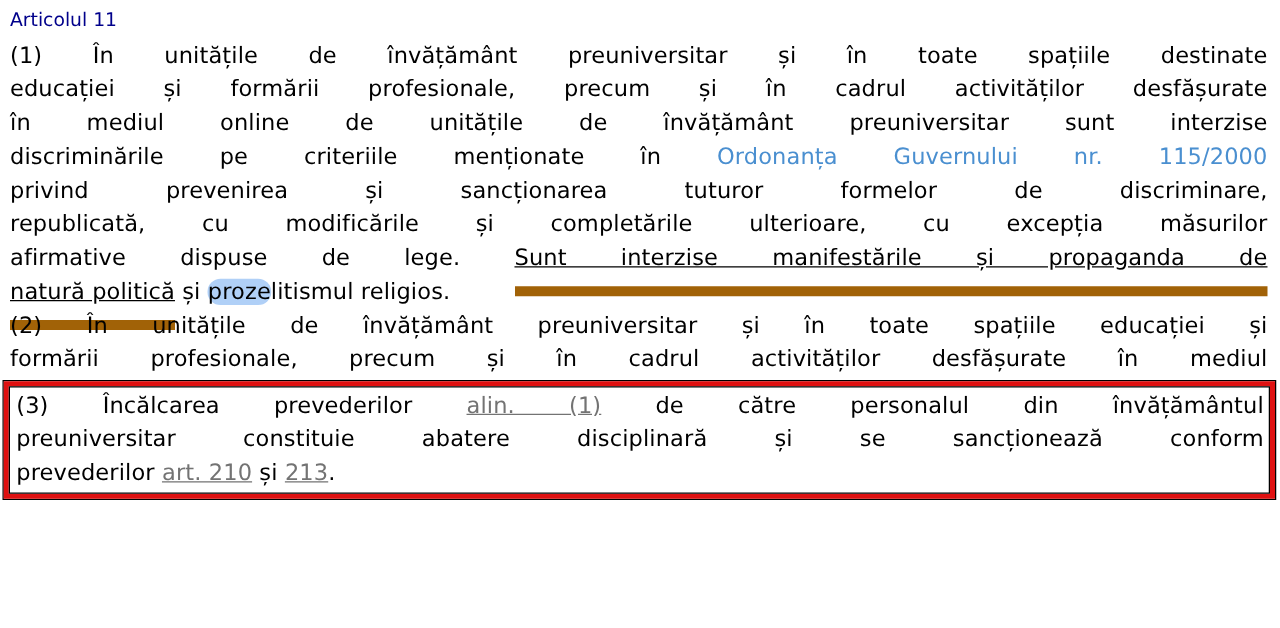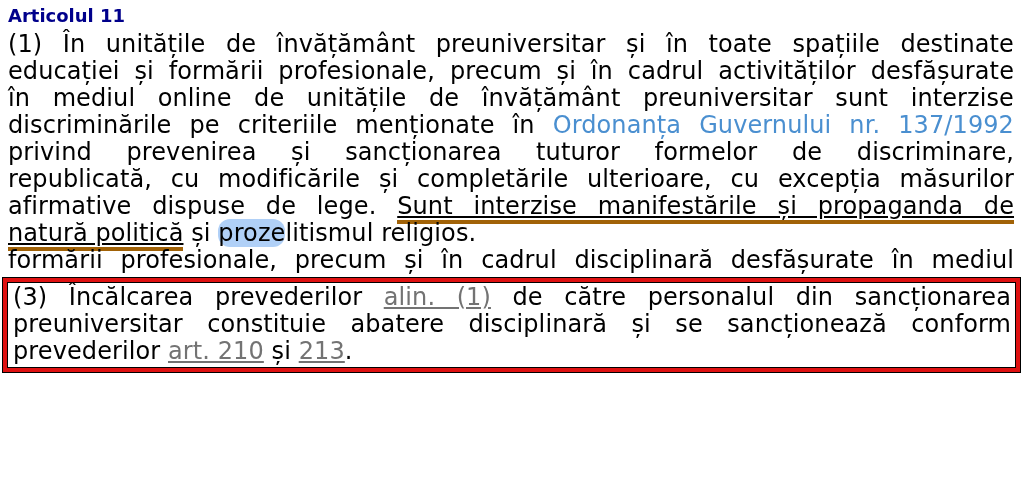--- a/index.html
+++ b/index.html
@@ -18,8 +18,8 @@
     padding: 5px 10px 0 8px;
   }
   .article-title {
-    font-size: 18px;
-    font-weight: bold;
+    font-size: 15px;
+    font-weight: normal;
     color: #00008b;
     line-height: 22px;
     margin: 0 0 4px 0;

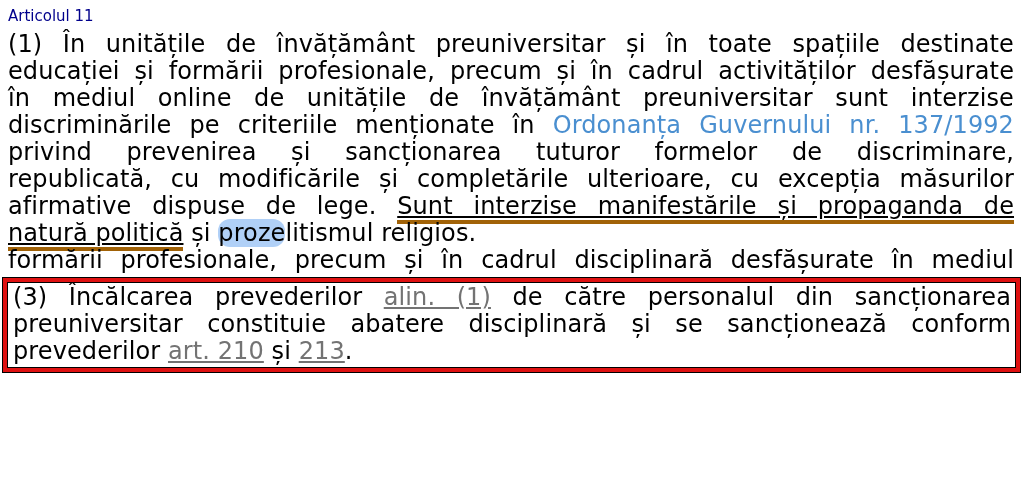--- a/index.html
+++ b/index.html
@@ -25,7 +25,7 @@
     margin: 0 0 4px 0;
   }
   .line {
-    font-size: 24px;
+    font-size: 18px;
     line-height: 27px;
     text-align: justify;
     text-align-last: justify;

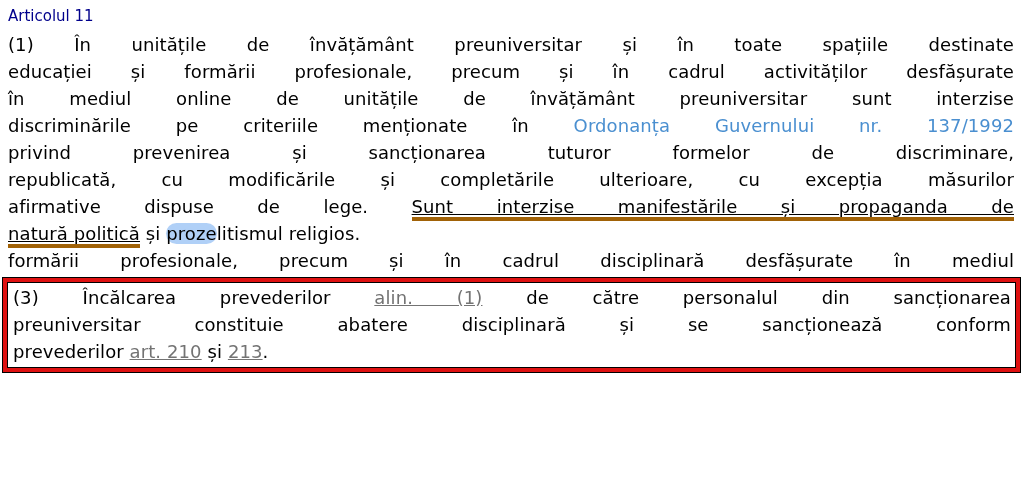--- a/index.html
+++ b/index.html
@@ -76,7 +76,7 @@
     <div class="line">(1) În unitățile de învățământ preuniversitar și în toate spațiile destinate</div>
     <div class="line">educației și formării profesionale, precum și în cadrul activităților desfășurate</div>
     <div class="line">în mediul online de unitățile de învățământ preuniversitar sunt interzise</div>
-    <div class="line"><span>discriminările pe criteriile menționate în </span><span class="blue-link">Ordonanța Guvernului nr. 137/1992</span></div>
+    <div class="line"><span>discriminările pe criteriile menționate în </span><span class="blue-link">Ordonanța Guvernului nr. 115/2000</span></div>
     <div class="line">privind prevenirea și sancționarea tuturor formelor de discriminare,</div>
     <div class="line">republicată, cu modificările și completările ulterioare, cu excepția măsurilor</div>
     <div class="line"><span>afirmative dispuse de lege. </span><span class="red-marked">Sunt interzise manifestările și propaganda de</span></div>

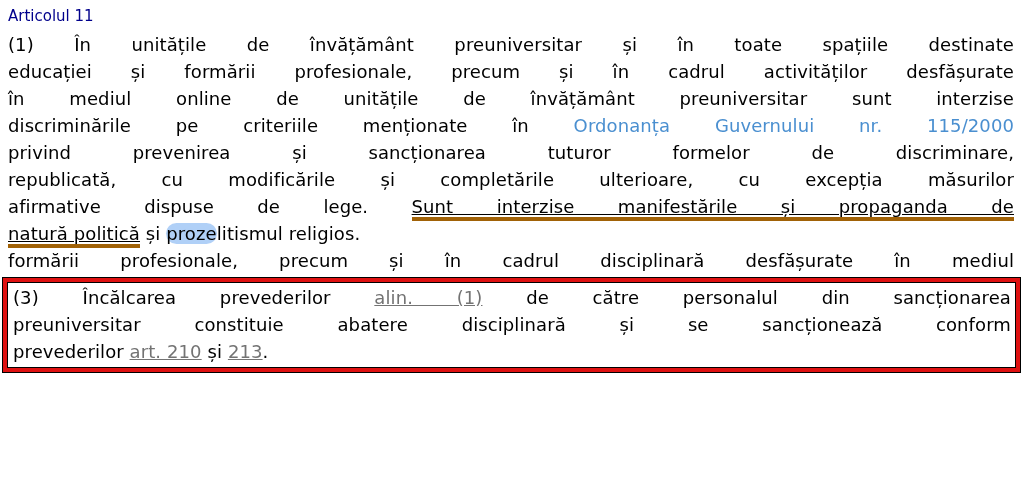--- a/index.html
+++ b/index.html
@@ -46,8 +46,8 @@
   }
   .red-marked {
     text-decoration: underline;
-    border-bottom: 4px solid #a16207;
-    padding-bottom: 0px;
+    border-bottom: 8px solid #a16207;
+    padding-bottom: 12px;
   }
   .sel-highlight {
     background: #b0d0f7;

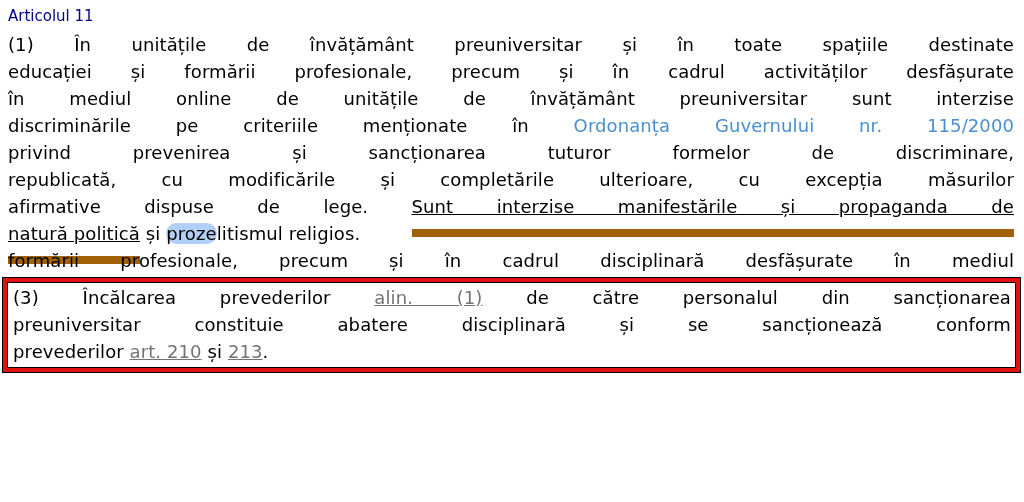--- a/index.html
+++ b/index.html
@@ -84,6 +84,7 @@
   </div>
 
   <div>
+    <div class="line">(2) În unitățile de învățământ preuniversitar și în toate spațiile educației și</div>
     <div class="line">formării profesionale, precum și în cadrul disciplinară desfășurate în mediul</div>
   </div>
 

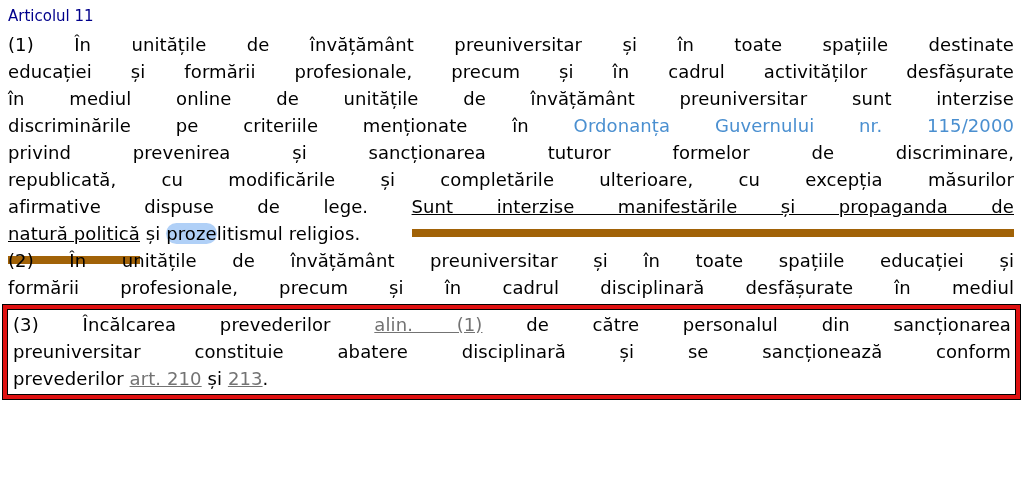--- a/index.html
+++ b/index.html
@@ -85,7 +85,7 @@
 
   <div>
     <div class="line">(2) În unitățile de învățământ preuniversitar și în toate spațiile educației și</div>
-    <div class="line">formării profesionale, precum și în cadrul disciplinară desfășurate în mediul</div>
+    <div class="line">formării profesionale, precum și în cadrul activităților desfășurate în mediul</div>
   </div>
 
   <div class="p3-outer">

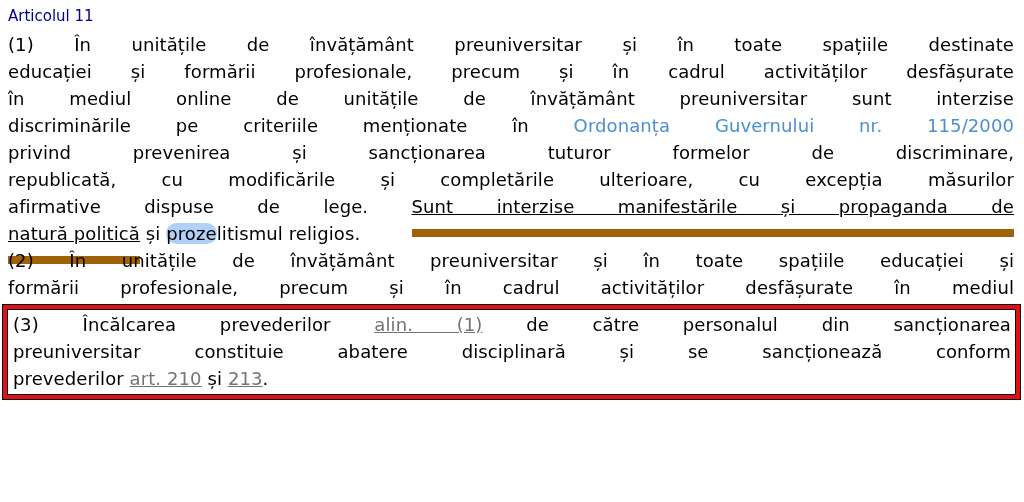--- a/index.html
+++ b/index.html
@@ -91,7 +91,7 @@
   <div class="p3-outer">
     <div class="p3-red">
       <div class="p3-inner">
-        <div class="line"><span>(3) Încălcarea prevederilor </span><span class="green-link">alin. (1)</span><span> de către personalul din sancționarea</span></div>
+        <div class="line"><span>(3) Încălcarea prevederilor </span><span class="green-link">alin. (1)</span><span> de către personalul din învățământul</span></div>
         <div class="line">preuniversitar constituie abatere disciplinară și se sancționează conform</div>
         <div class="line no-just"><span>prevederilor </span><span class="green-link">art. 210</span><span> și </span><span class="green-link">213</span><span>.</span></div>
       </div>

